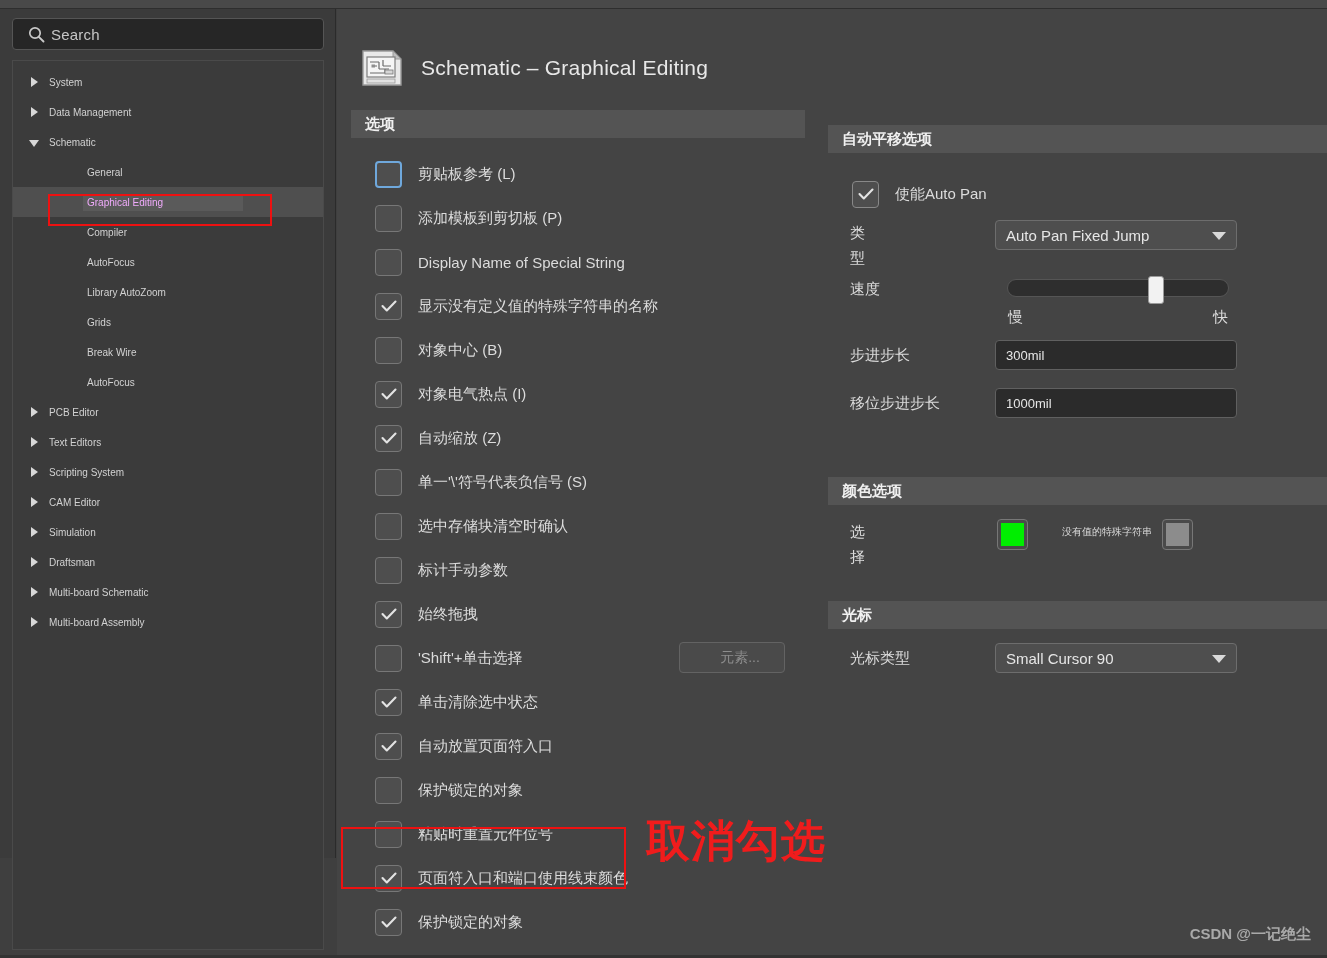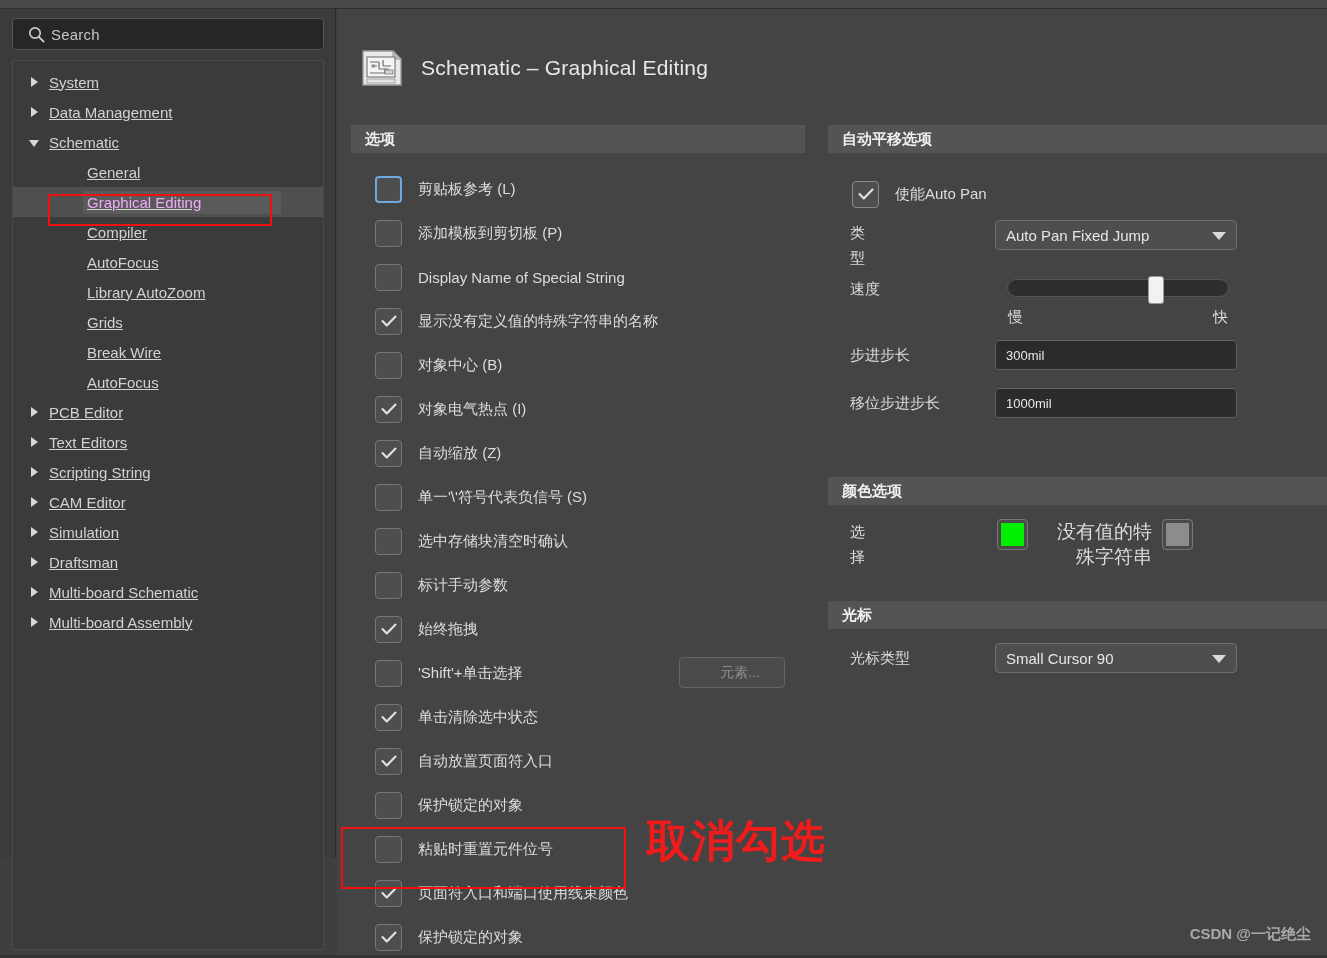--- a/index.html
+++ b/index.html
@@ -64,10 +64,9 @@
     height: 30px;
     display: flex; align-items: center;
     color: #d2d2d2;
-    font-size: 15px;
+    font-size: 10px;
     white-space: nowrap;
     cursor: default;
-    text-decoration: underline;
   }
   .tree-row .arrow {
     width: 14px; height: 14px;

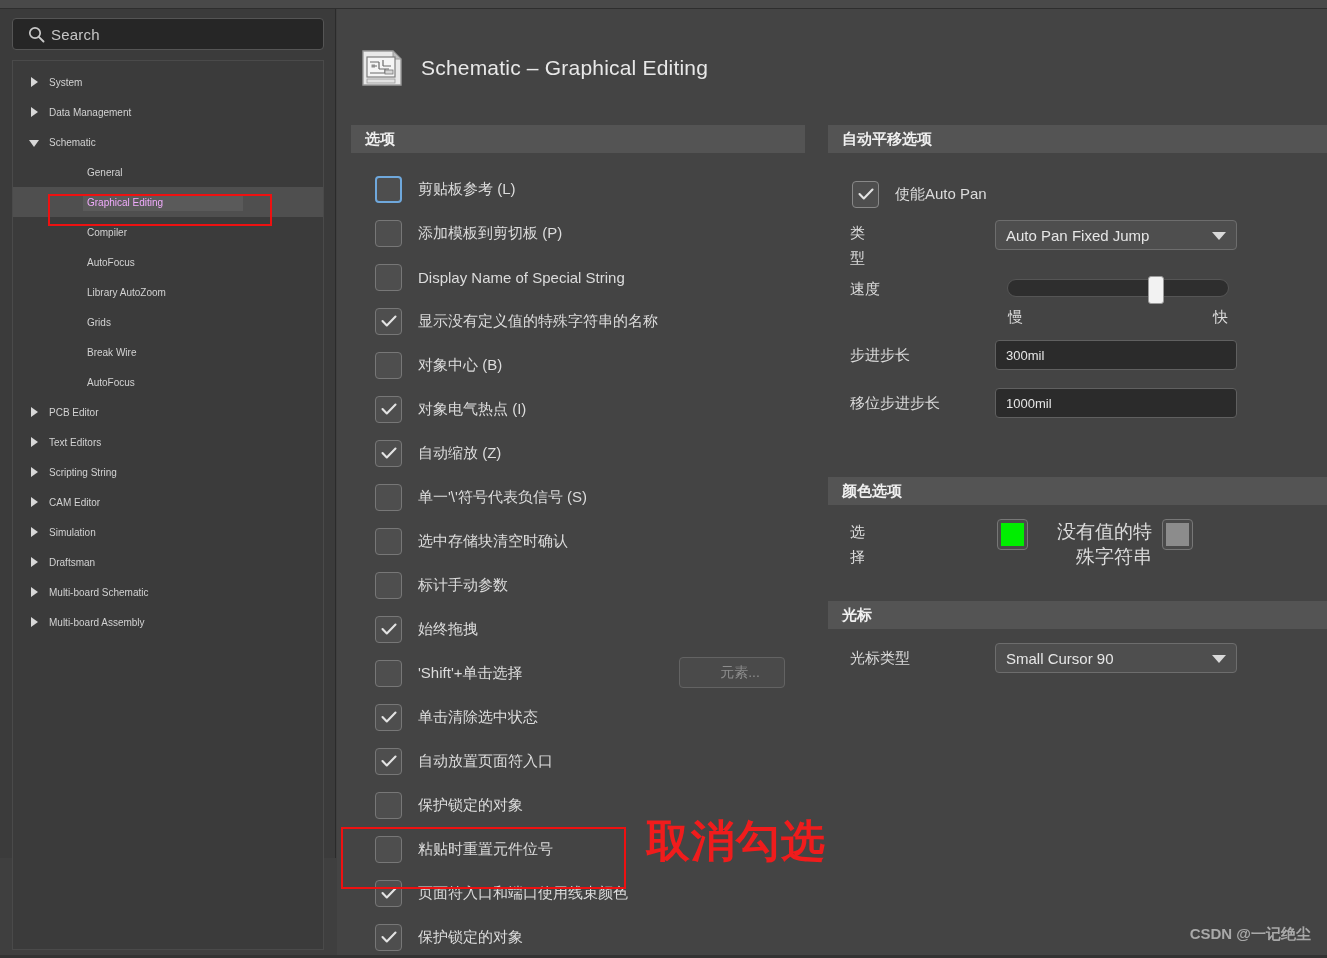--- a/index.html
+++ b/index.html
@@ -129,7 +129,7 @@
     letter-spacing: .2px;
   }
 
-  .col-left  { position: absolute; left: 14px;  top: 116px; width: 454px; }
+  .col-left  { position: absolute; left: 14px;  top: 101px; width: 454px; }
   .col-right { position: absolute; left: 491px; top: 116px; width: 499px; }
 
   .group-head {

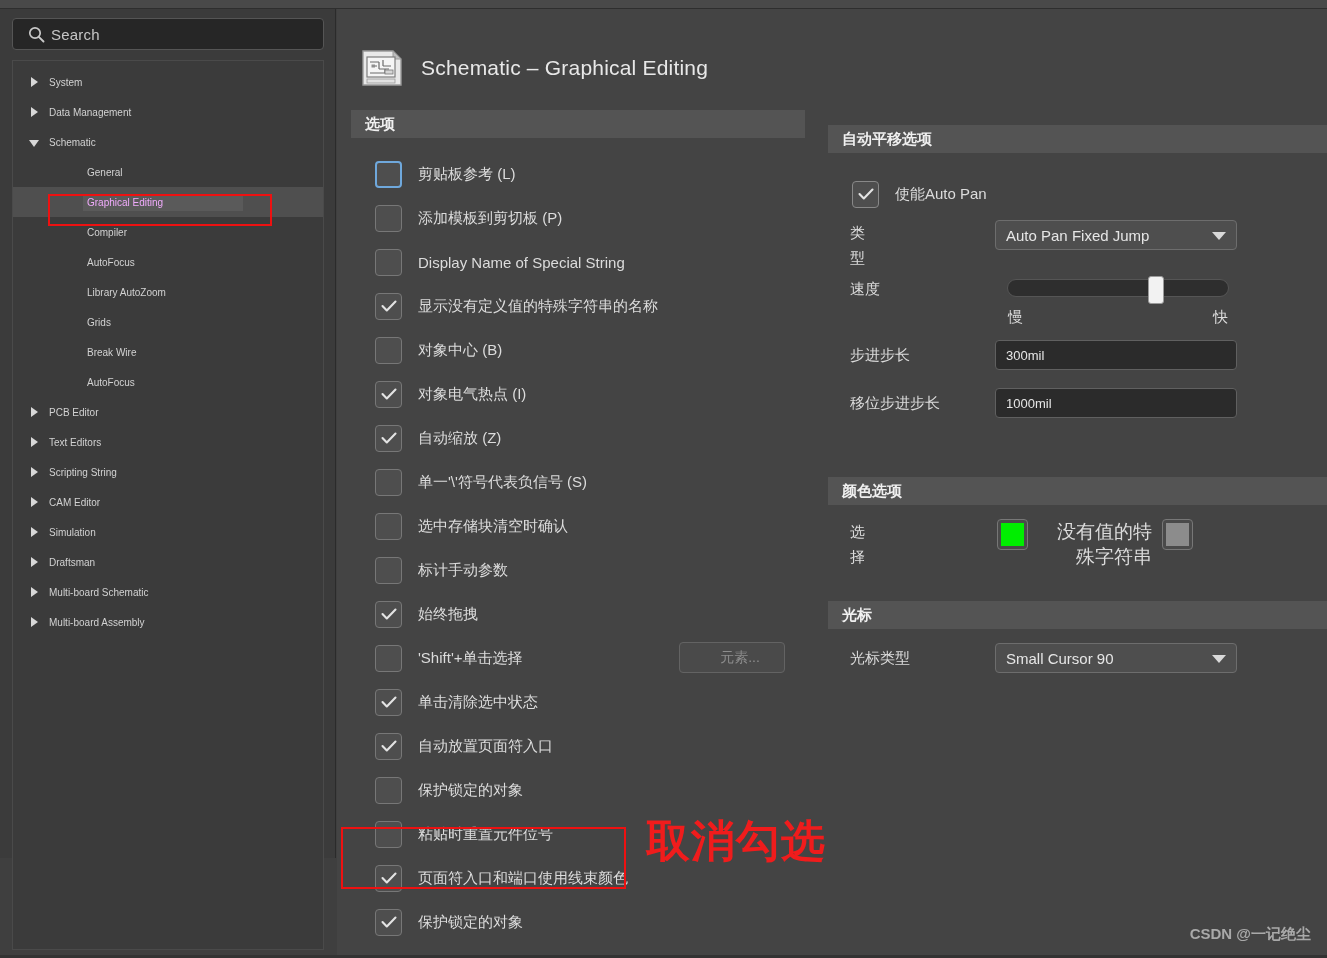--- a/index.html
+++ b/index.html
@@ -389,7 +389,7 @@
           <span class="arrow">
             <i class="tri-right"></i>
           </span>
-          <span class="label">Scripting String</span>
+          <span class="label">Scripting System</span>
         </div>
         <div class="tree-row">
           <span class="arrow">

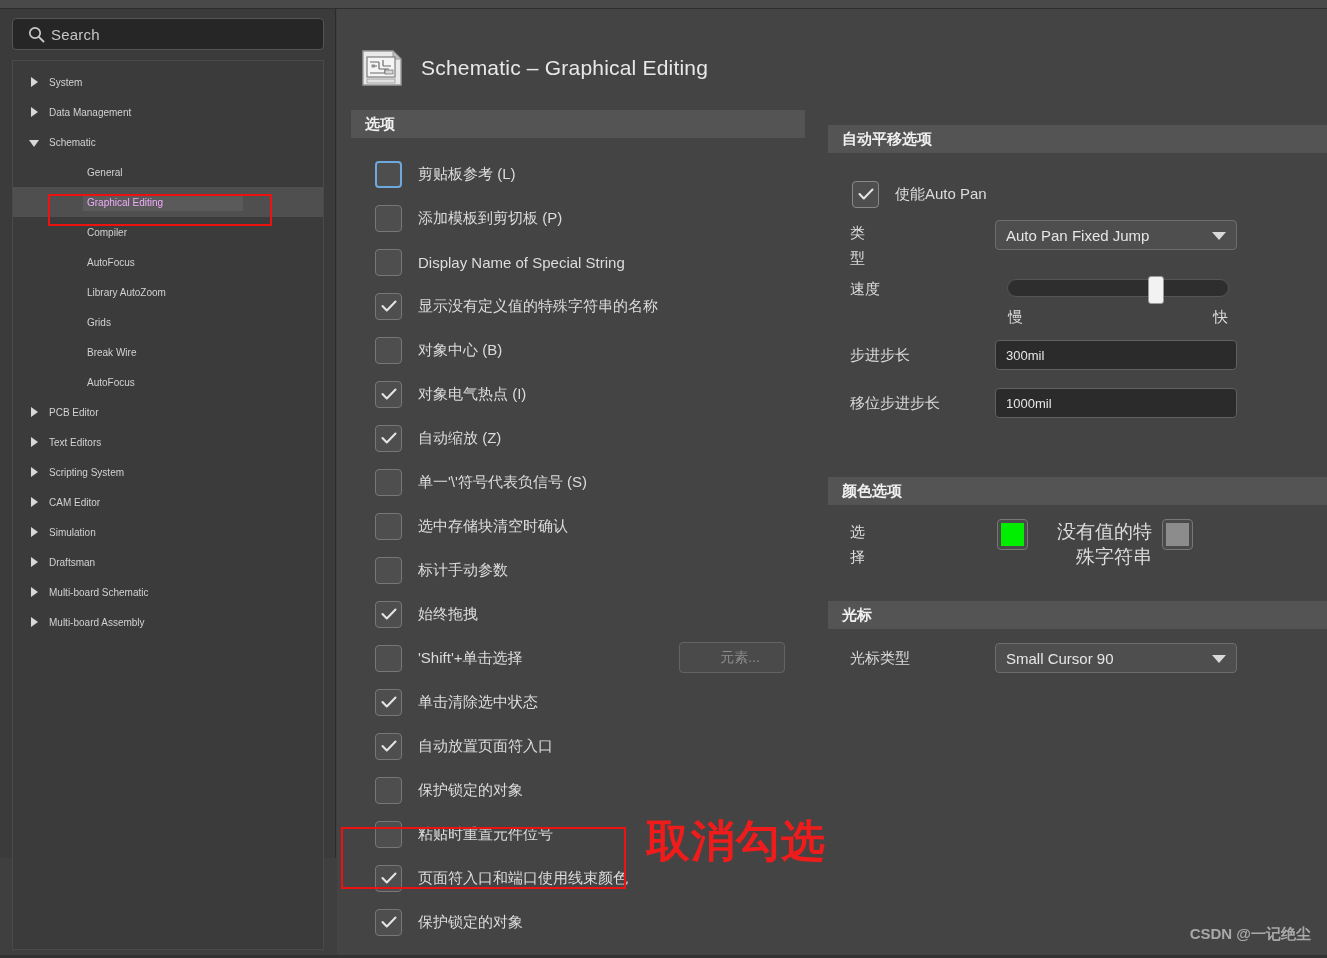--- a/index.html
+++ b/index.html
@@ -610,7 +610,7 @@
           <span class="color-swatch" style="left:169px;top:14px;">
             <i id="sw-sel" style="background: rgb(0, 238, 0);"></i>
           </span>
-          <span style="position:absolute;left:222px;top:14px;width:102px;color:#dcdcdc;font-size:19px;text-align:right;line-height:25px;">没有值的特殊字符串</span>
+          <span style="position:absolute;left:222px;top:14px;width:102px;color:#dcdcdc;font-size:10px;text-align:right;line-height:25px;">没有值的特殊字符串</span>
           <span class="color-swatch" style="left:334px;top:14px;">
             <i id="sw-nov" style="background: rgb(140, 140, 140);"></i>
           </span>

